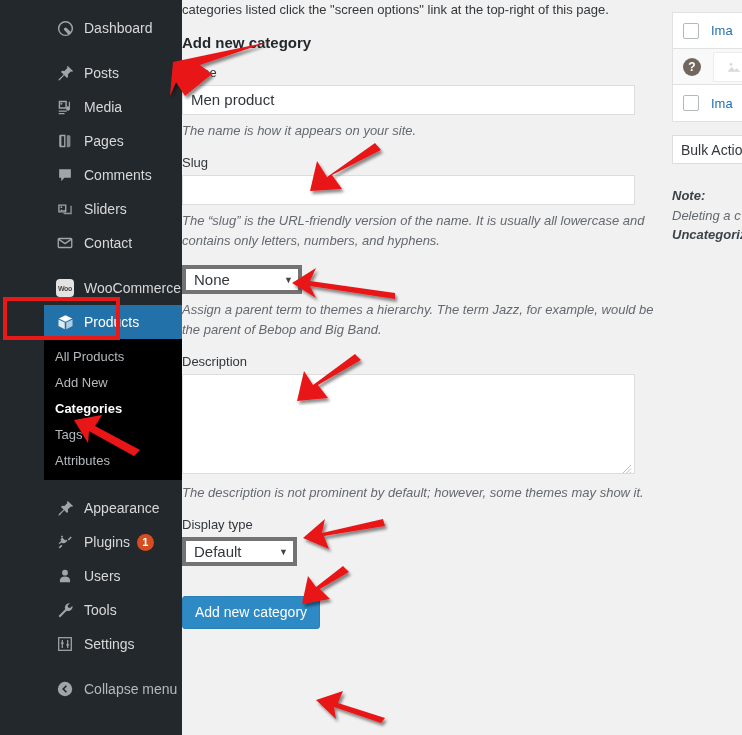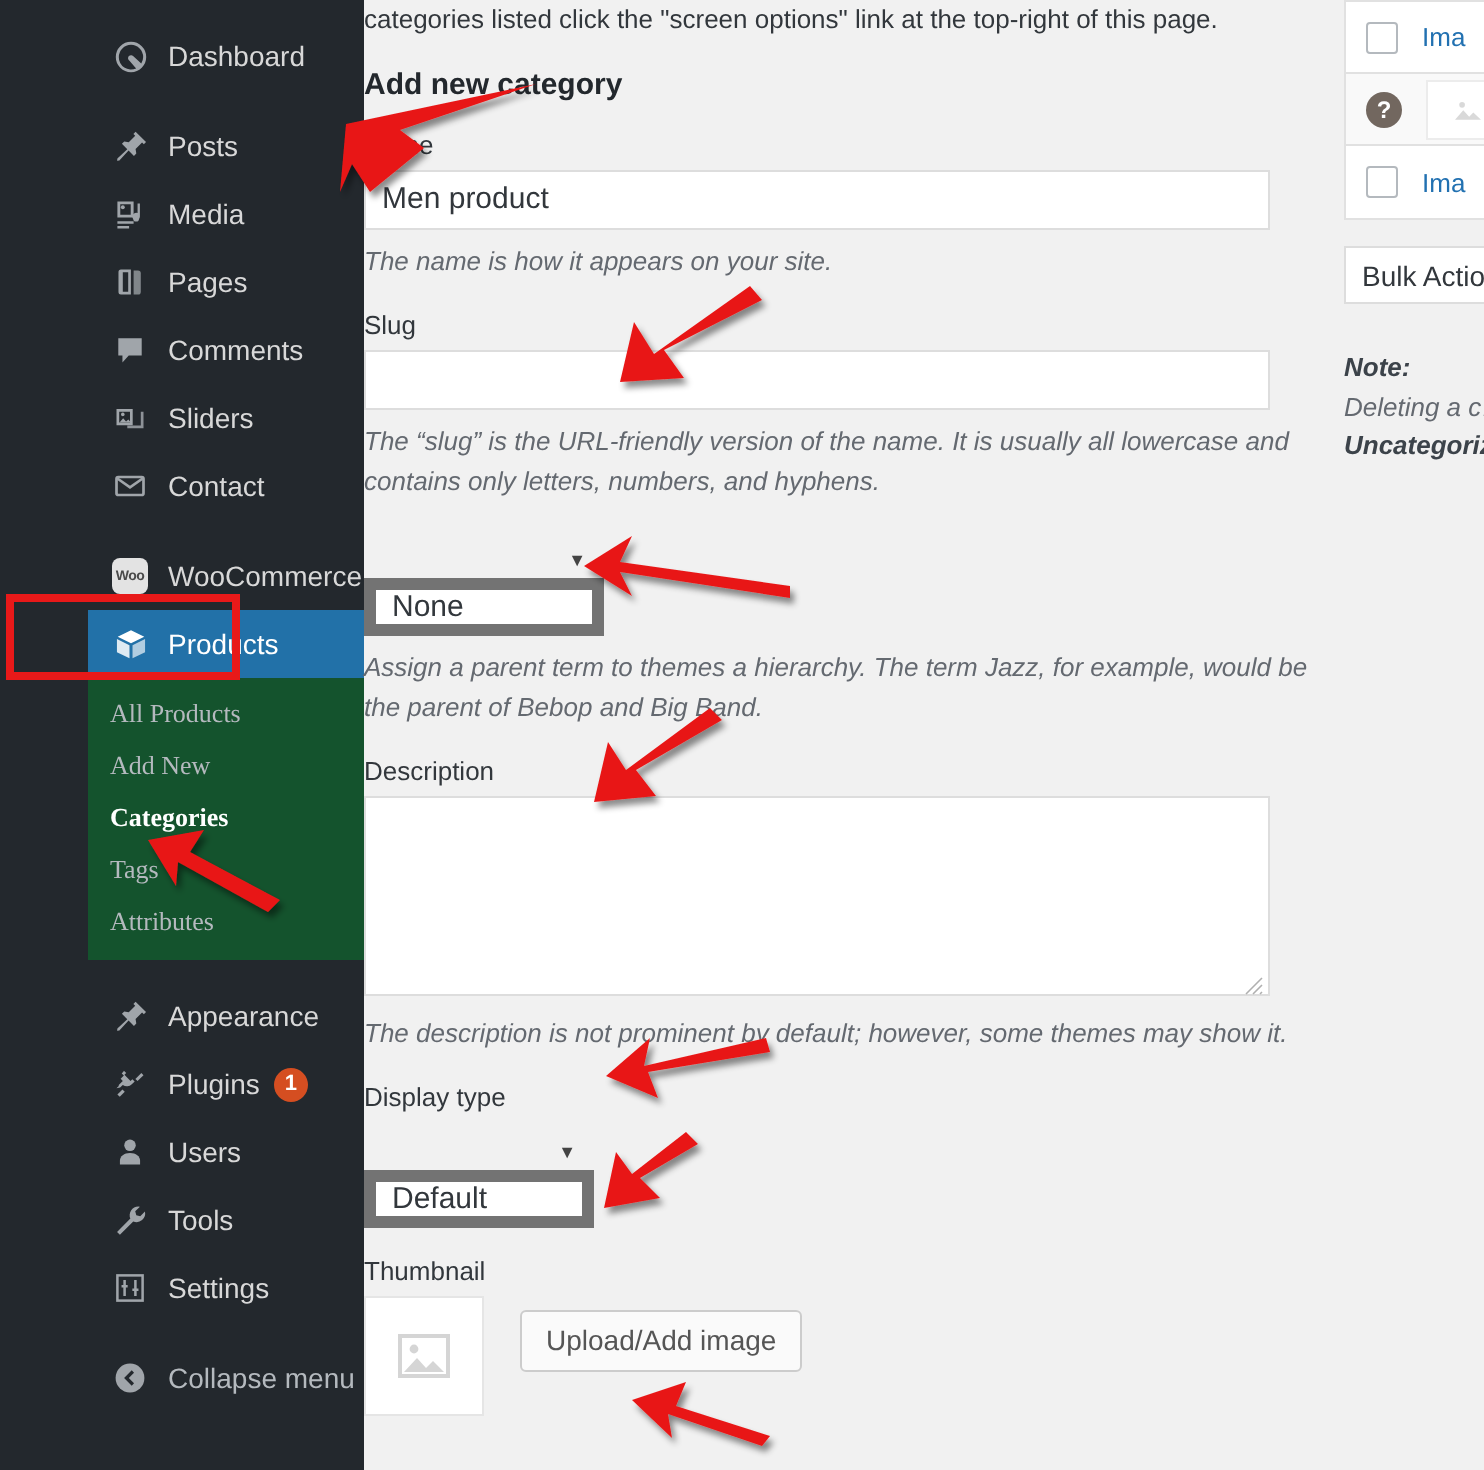--- a/index.html
+++ b/index.html
@@ -253,7 +253,7 @@
   .col-right {
     position: absolute;
     left: 490px;
-    top: 0;
+    top: 12px;
     width: 70px;
     overflow: hidden;
   }

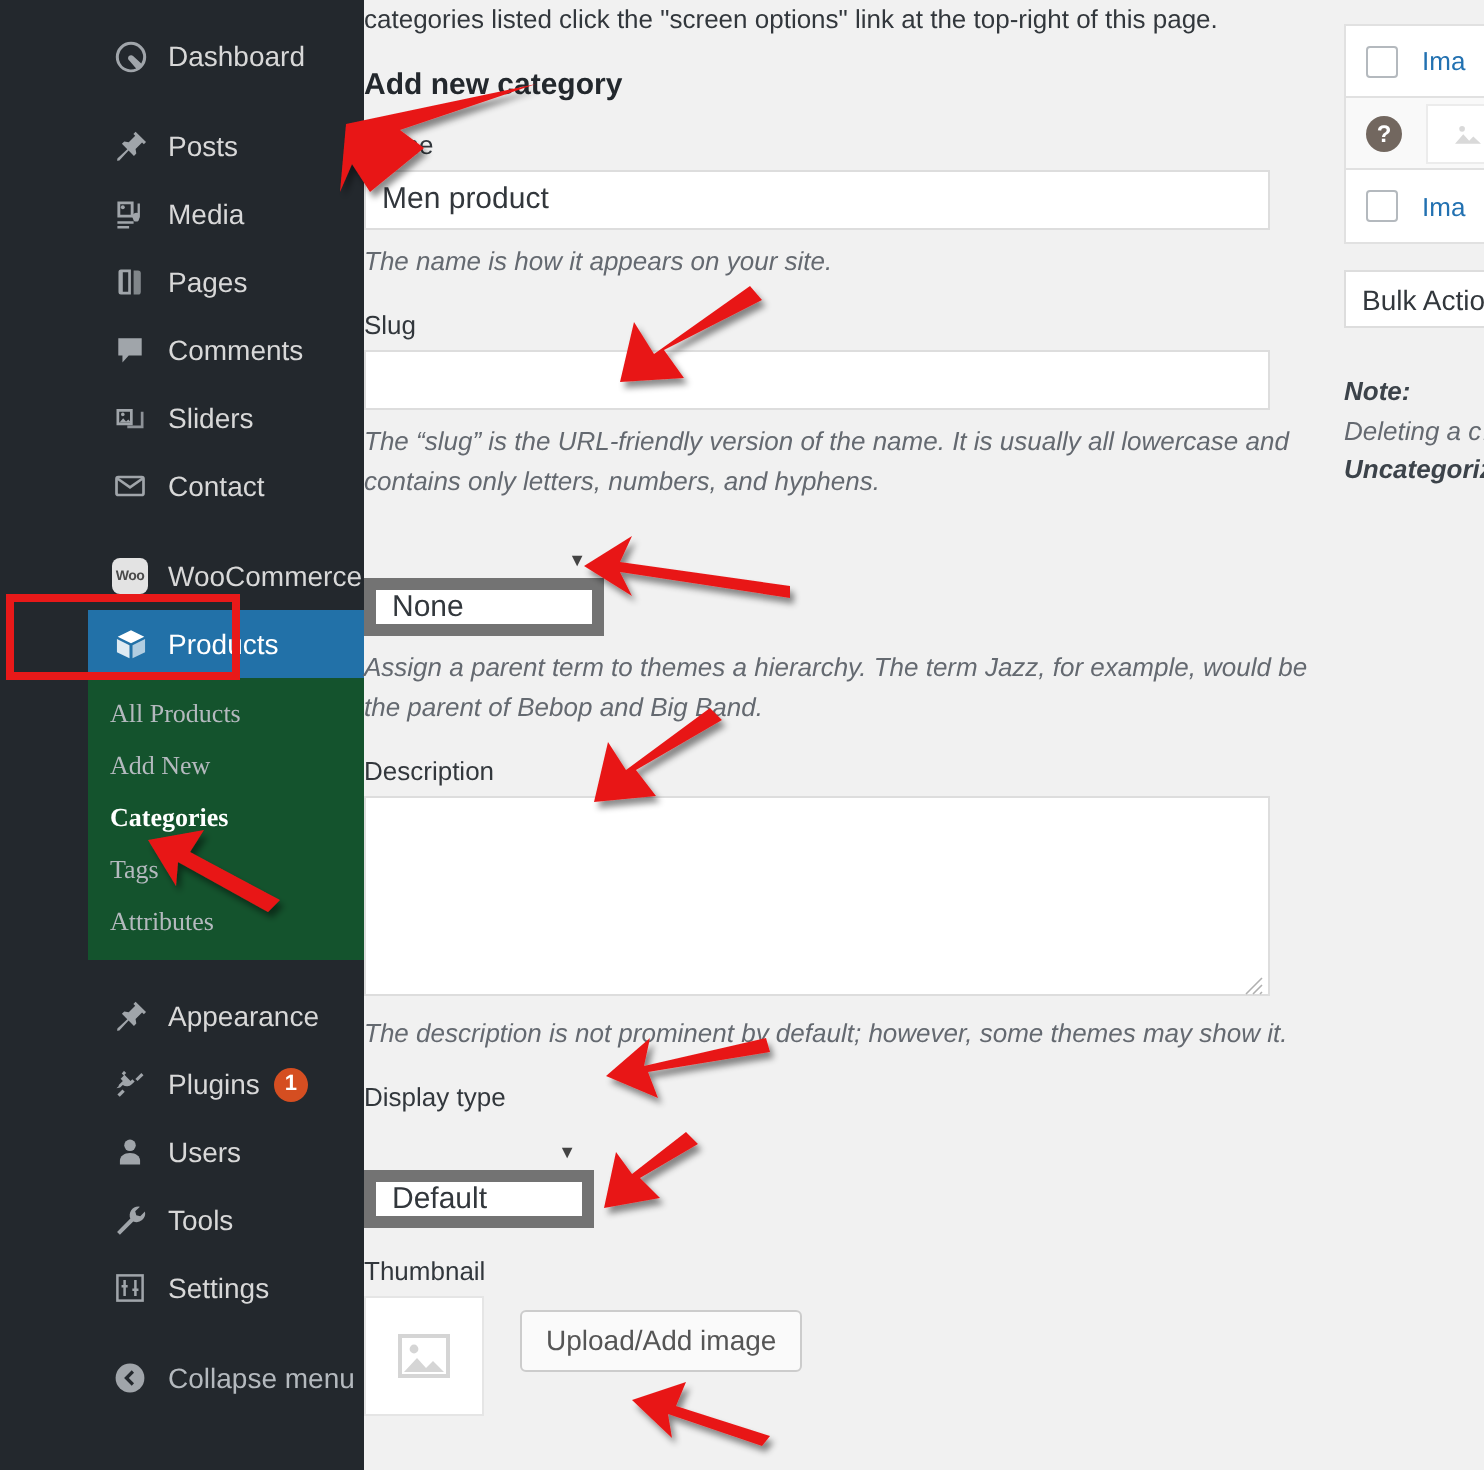--- a/index.html
+++ b/index.html
@@ -189,7 +189,7 @@
   select.wp-select {
     -webkit-appearance: none;
     appearance: none;
-    border: 6px solid #737373;
+    border: 4px solid #737373;
     background: #fff;
     height: 29px;
     font-family: "Liberation Sans", sans-serif;
@@ -198,7 +198,6 @@
     padding: 0 26px 0 8px;
     border-radius: 0;
     outline: none;
-    margin-top: 24px;
   }
   select.sel-parent { width: 120px; }
   select.sel-display { width: 115px; }

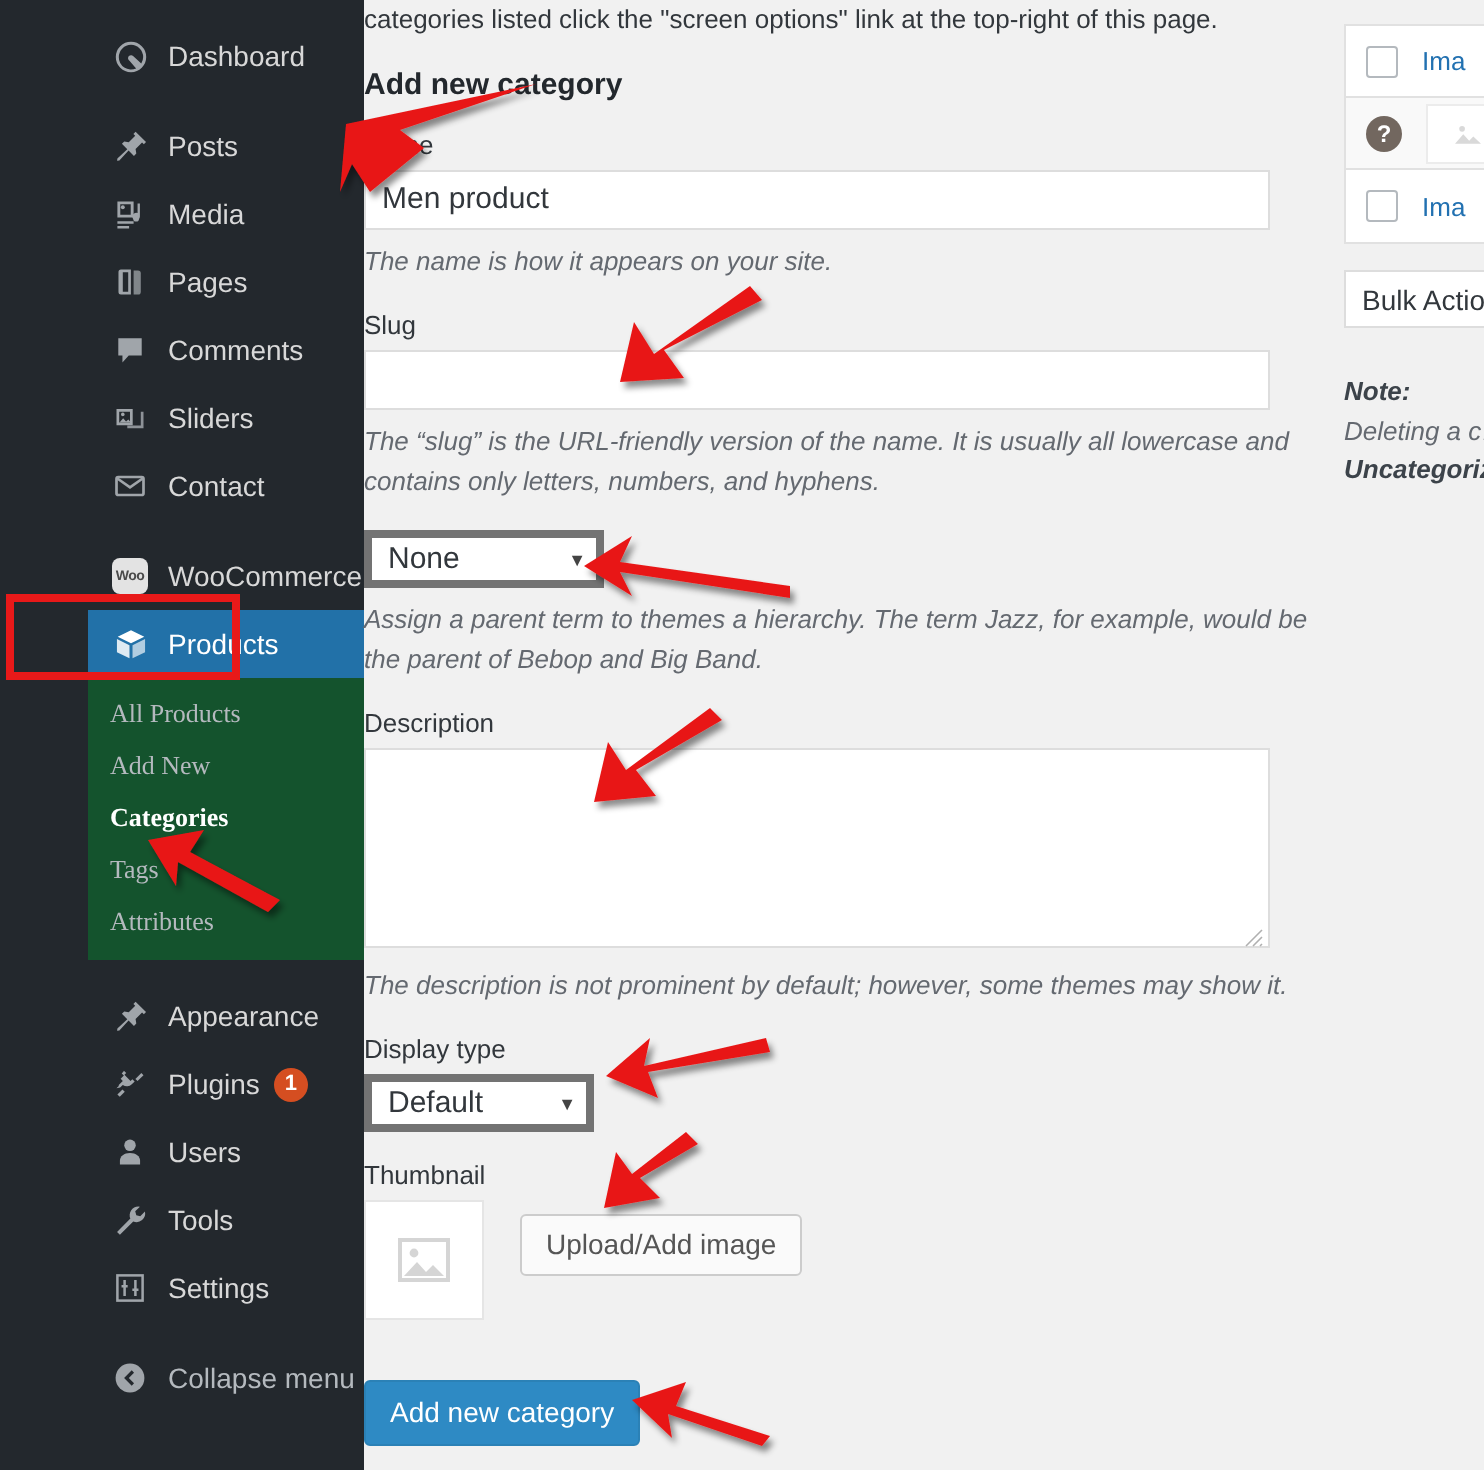--- a/index.html
+++ b/index.html
@@ -76,7 +76,7 @@
     border-right: 14px solid #f1f1f1;
   }
 
-  .submenu { background: #14532d; padding: 5px 0 6px 0; font-family: Liberation Serif, serif; }
+  .submenu { background: #000000; padding: 5px 0 6px 0; }
   .submenu .sub-item {
     padding: 4px 0 4px 11px;
     font-size: 13px;

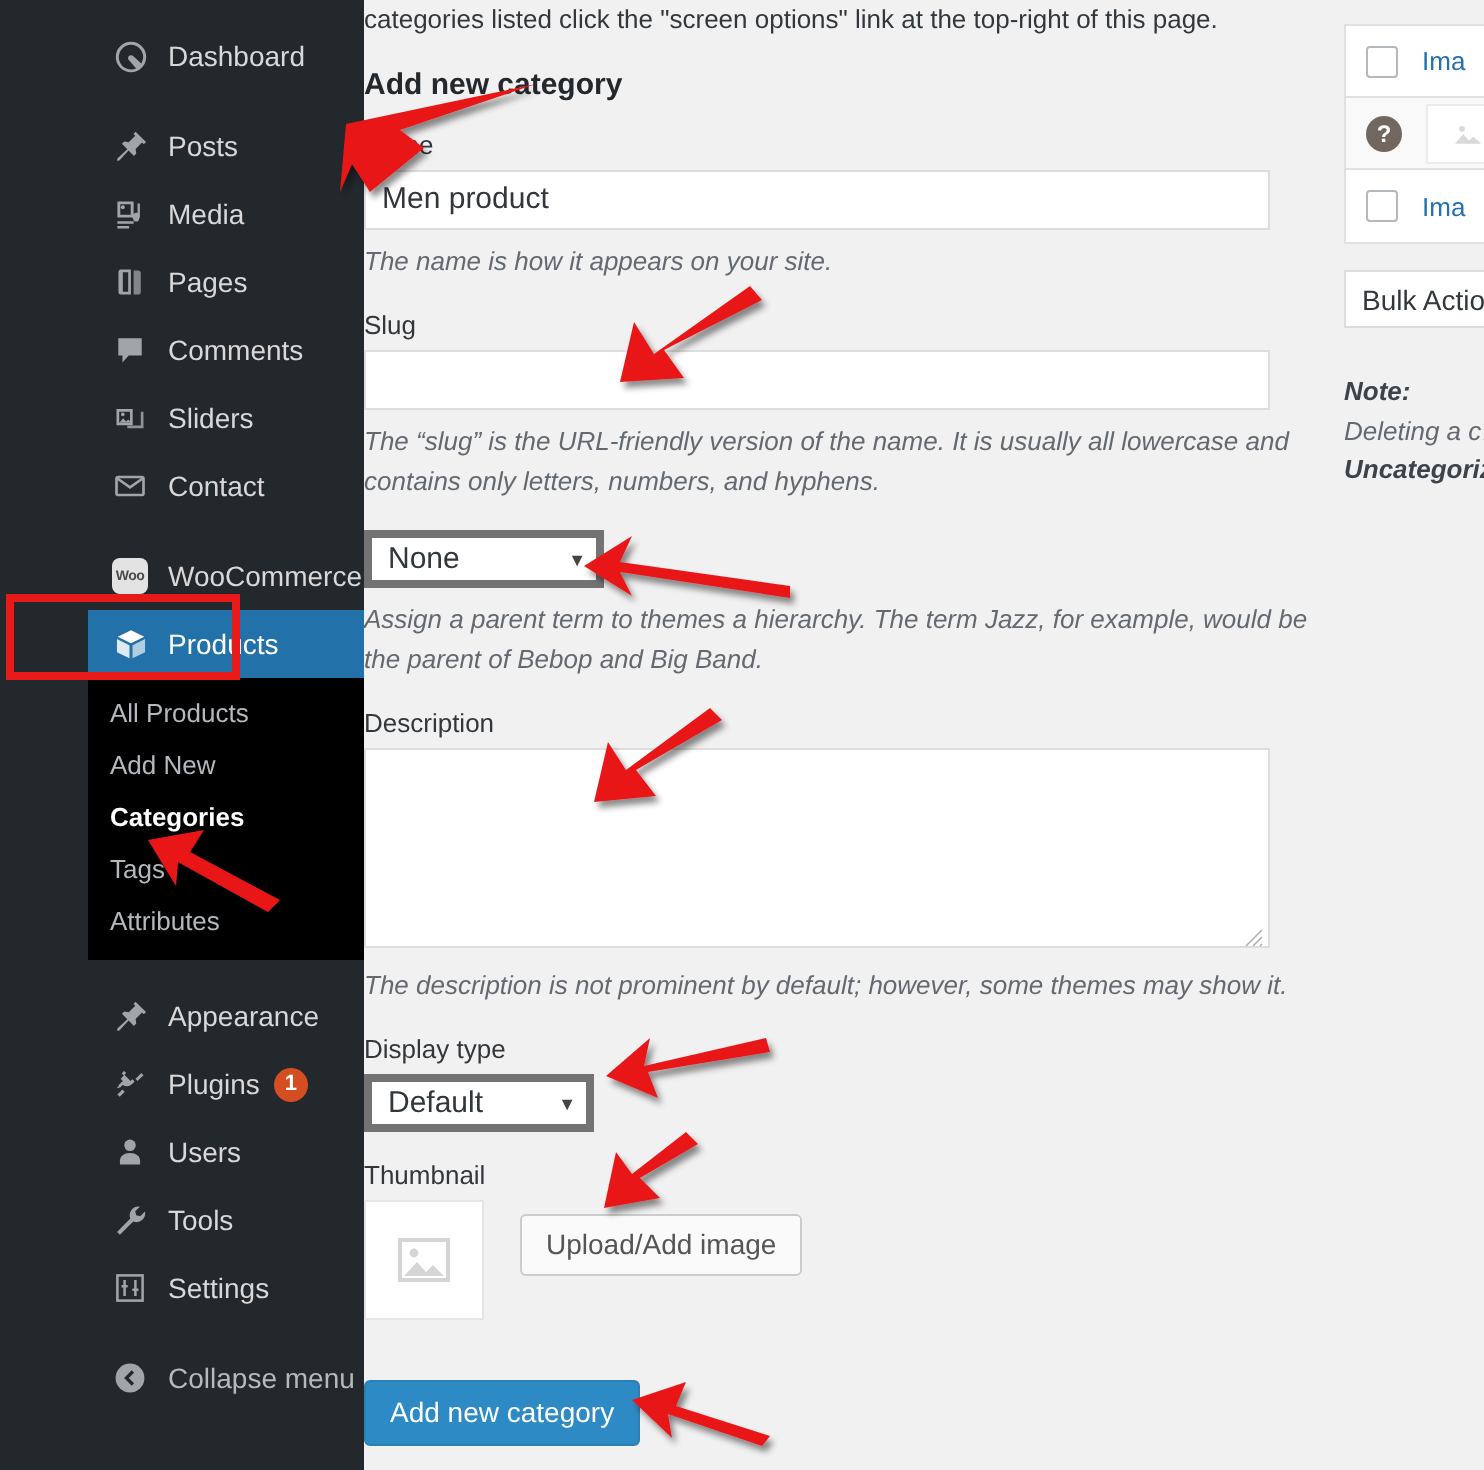--- a/index.html
+++ b/index.html
@@ -584,19 +584,6 @@
     </div>
 
     
-    <div class="form-field">
-      <label>Thumbnail</label>
-      <div class="thumb-row">
-        <div class="thumb-box">
-          <svg width="26" height="22" viewBox="0 0 26 22">
-            <rect x="1" y="1" width="24" height="20" fill="none" stroke="#d5d5d5" stroke-width="2"></rect>
-            <circle cx="8" cy="7.5" r="2.2" fill="#d5d5d5"></circle>
-            <path d="M3 19l6.5-7 4.5 5 3.5-3.5 5.5 5.5H3z" fill="#d5d5d5"></path>
-          </svg>
-        </div>
-        <button class="btn-upload">Upload/Add image</button>
-      </div>
-    </div>
 
     <button class="btn-primary">Add new category</button>
 

